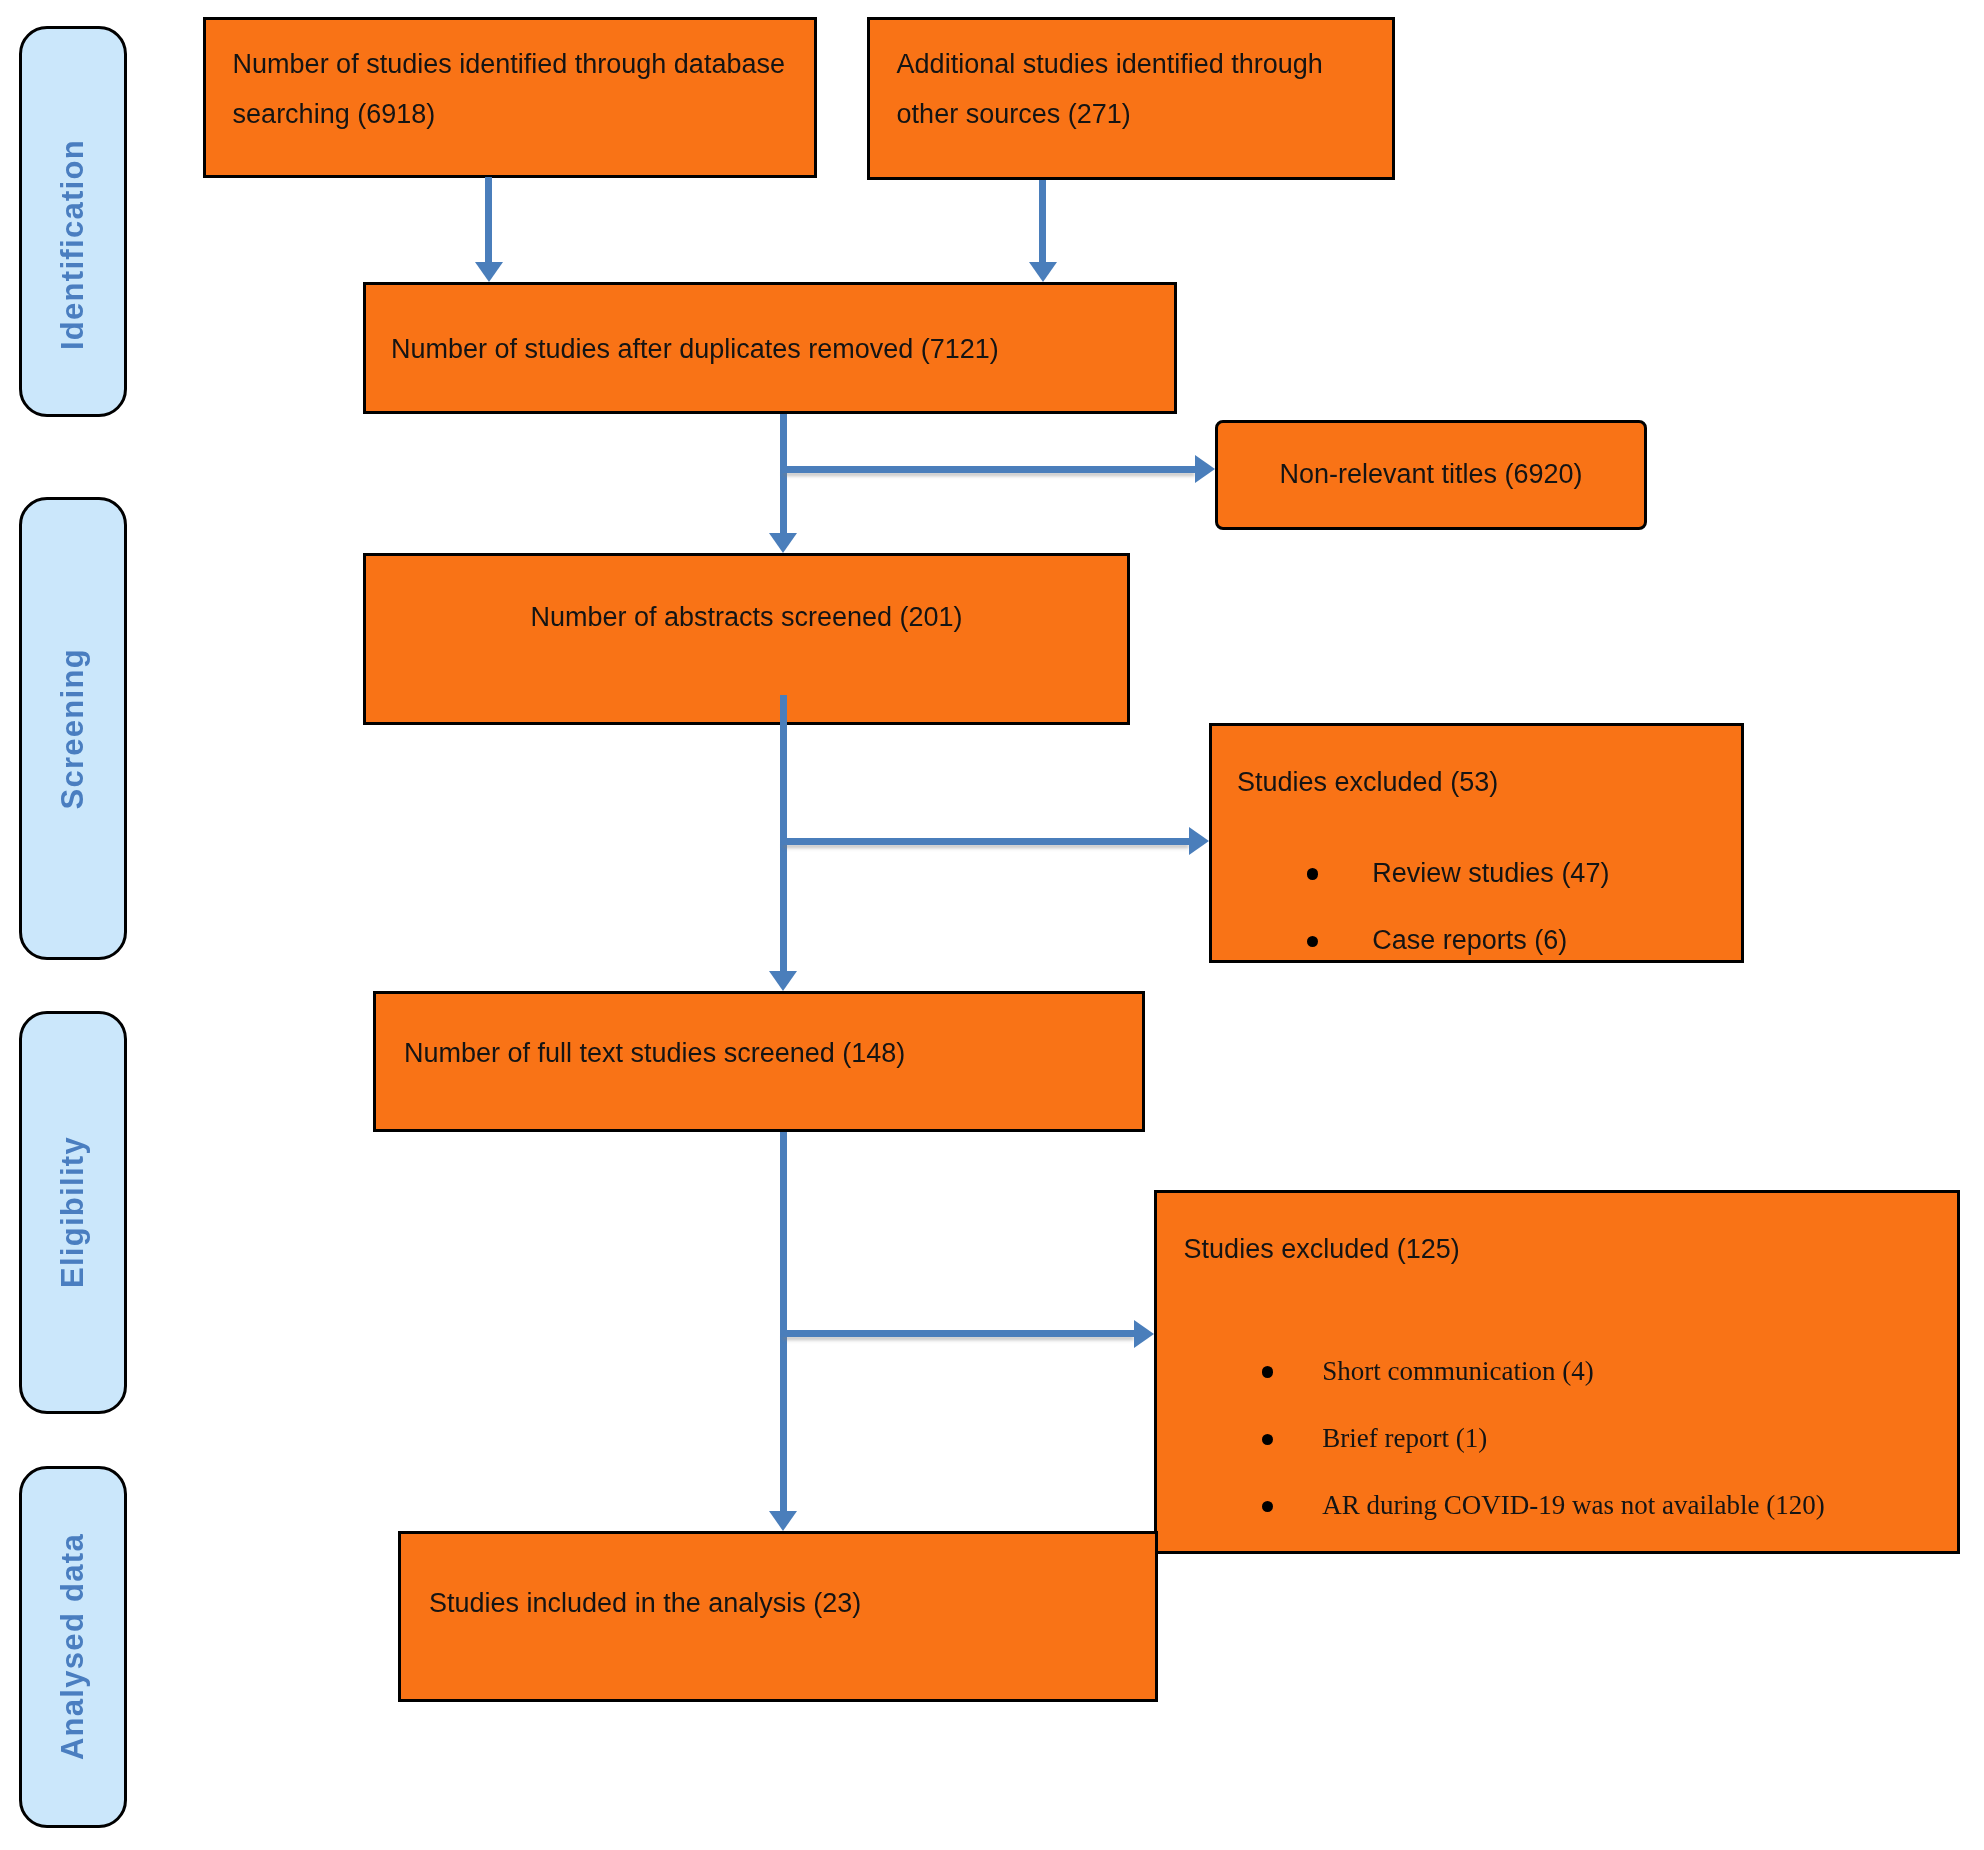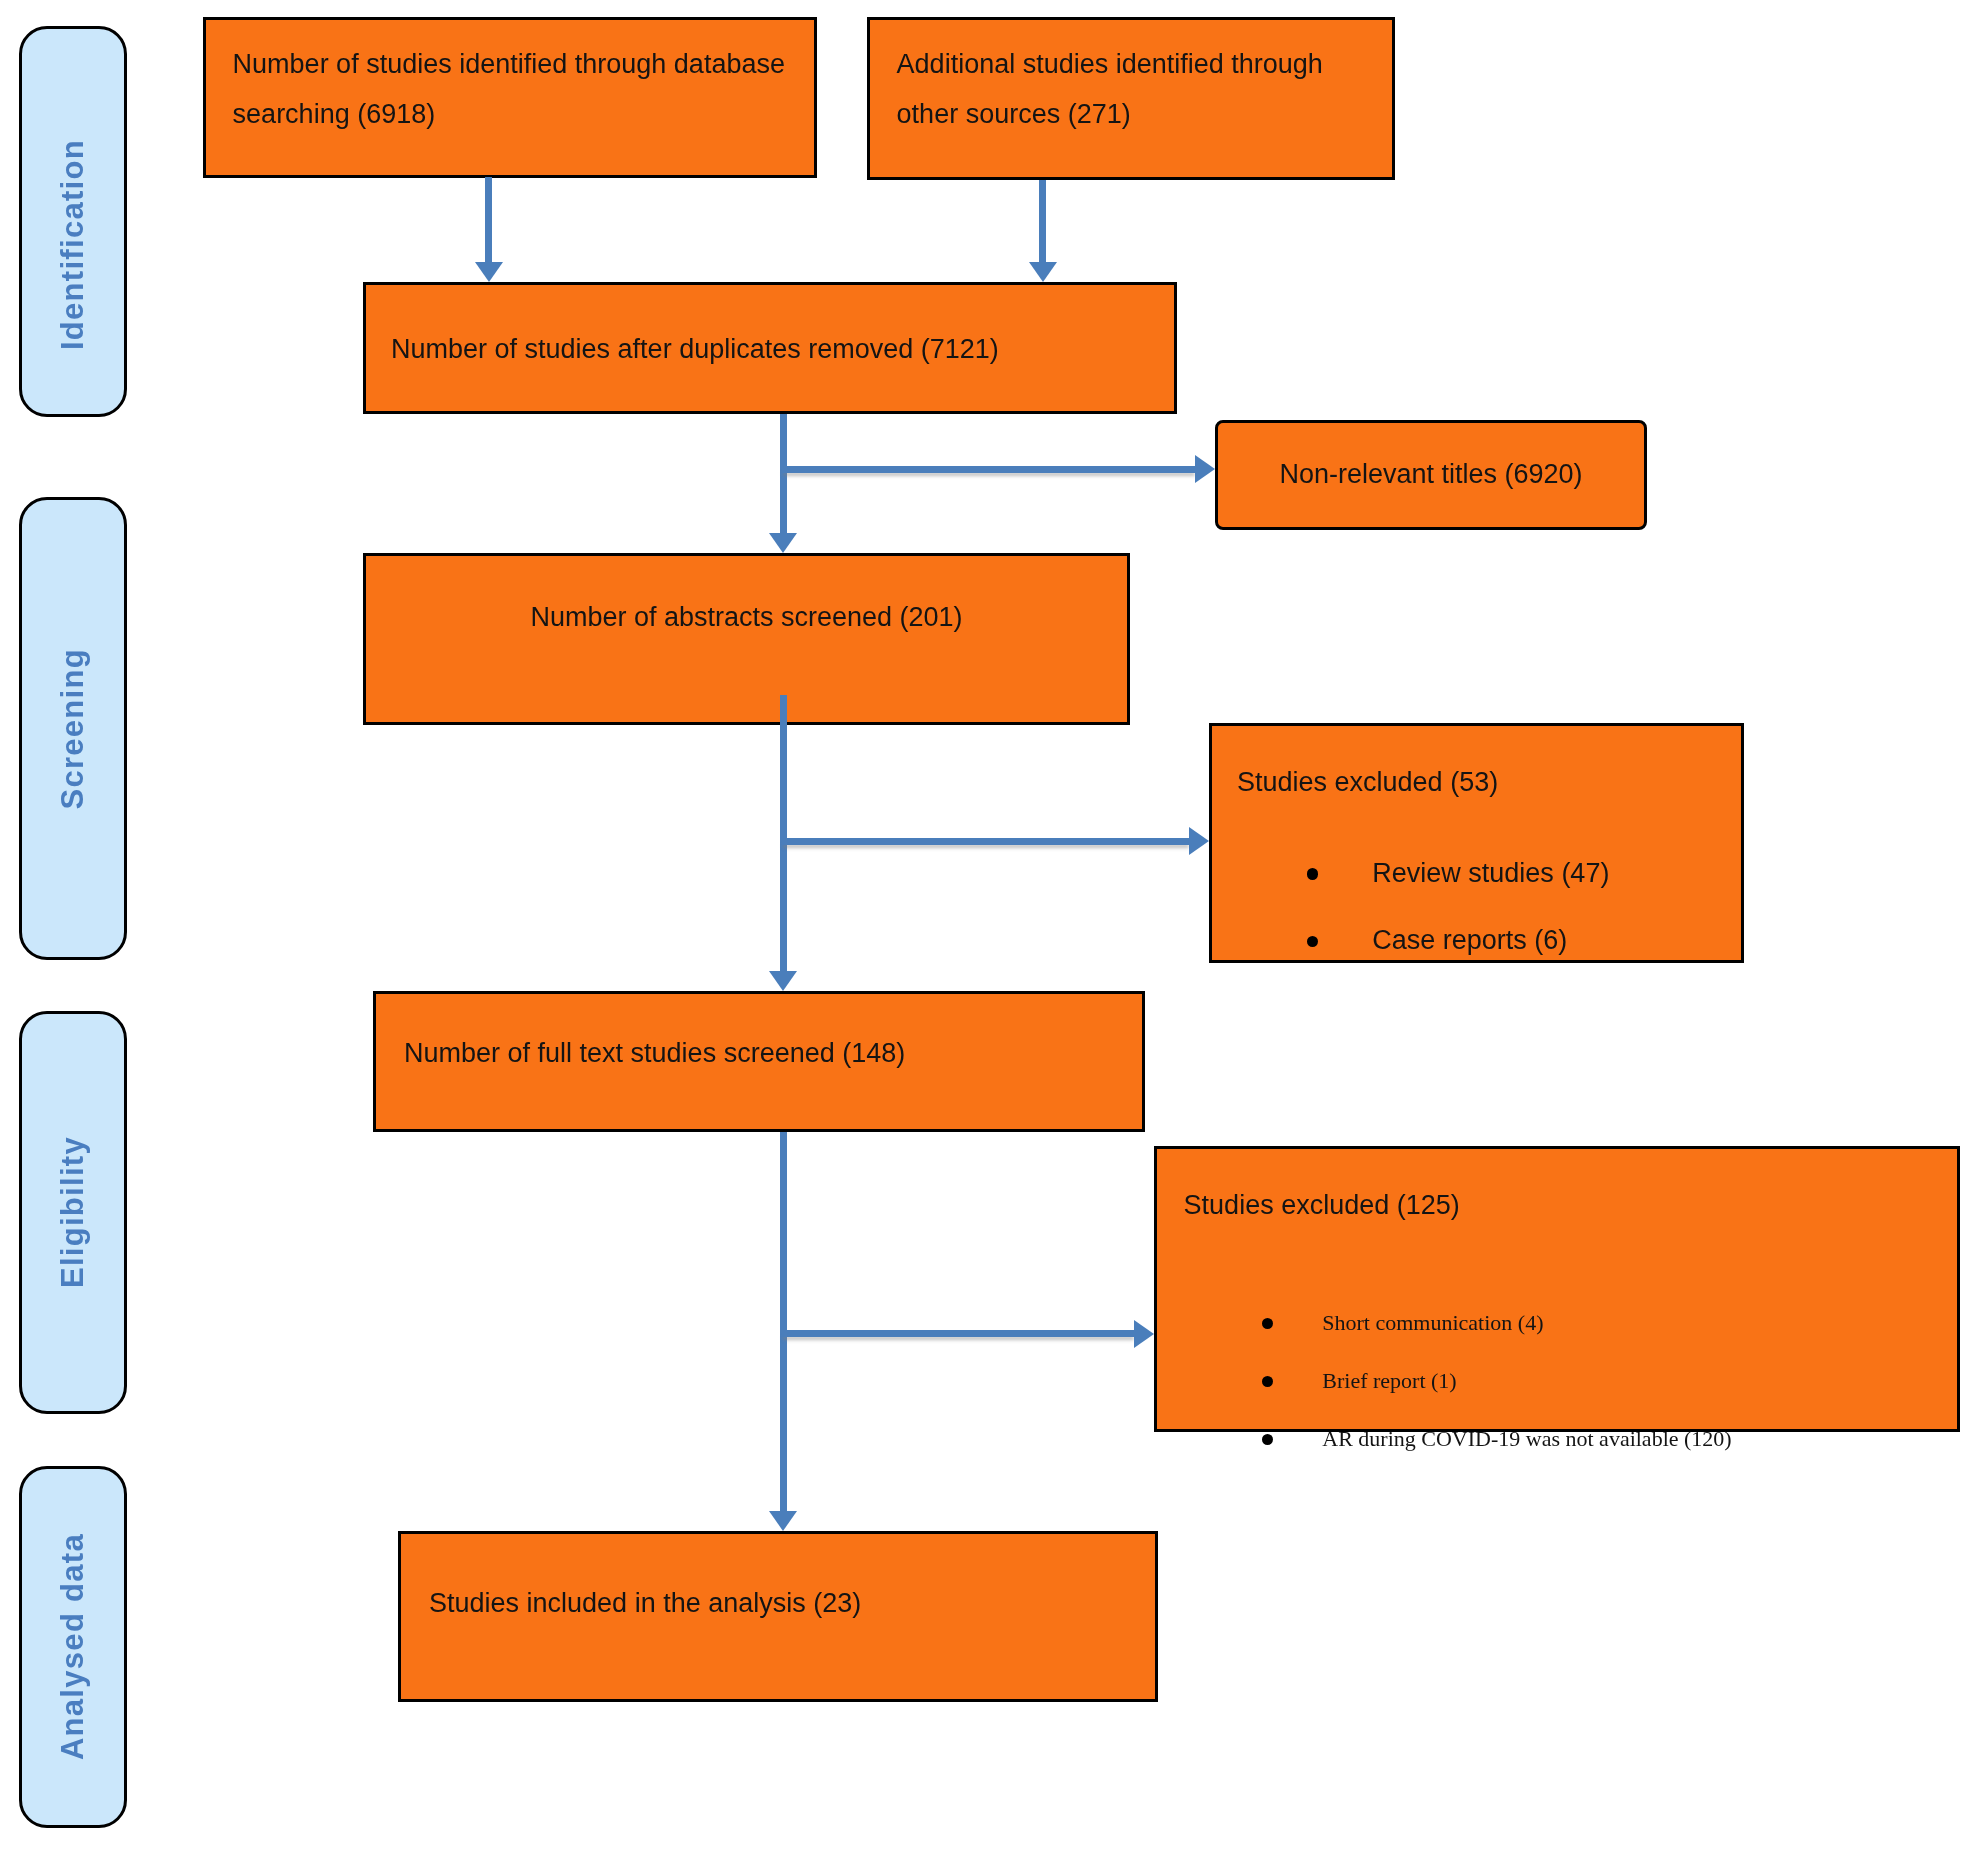--- a/index.html
+++ b/index.html
@@ -117,7 +117,7 @@
     <span>Number of full text studies screened (148)</span>
   </div>
 
-  <div class="box serif" style="left:1154px;top:1146px;width:806px;height:286px;">
+  <div class="box serif" style="left:1154px;top:1190px;width:806px;height:364px;">
     <div class="box-title" style="position:absolute;left:26.6px;top:32px;">Studies excluded (125)</div>
     <div class="bullet-list" style="top:154px;left:105px;">
       <div class="bullet-row">

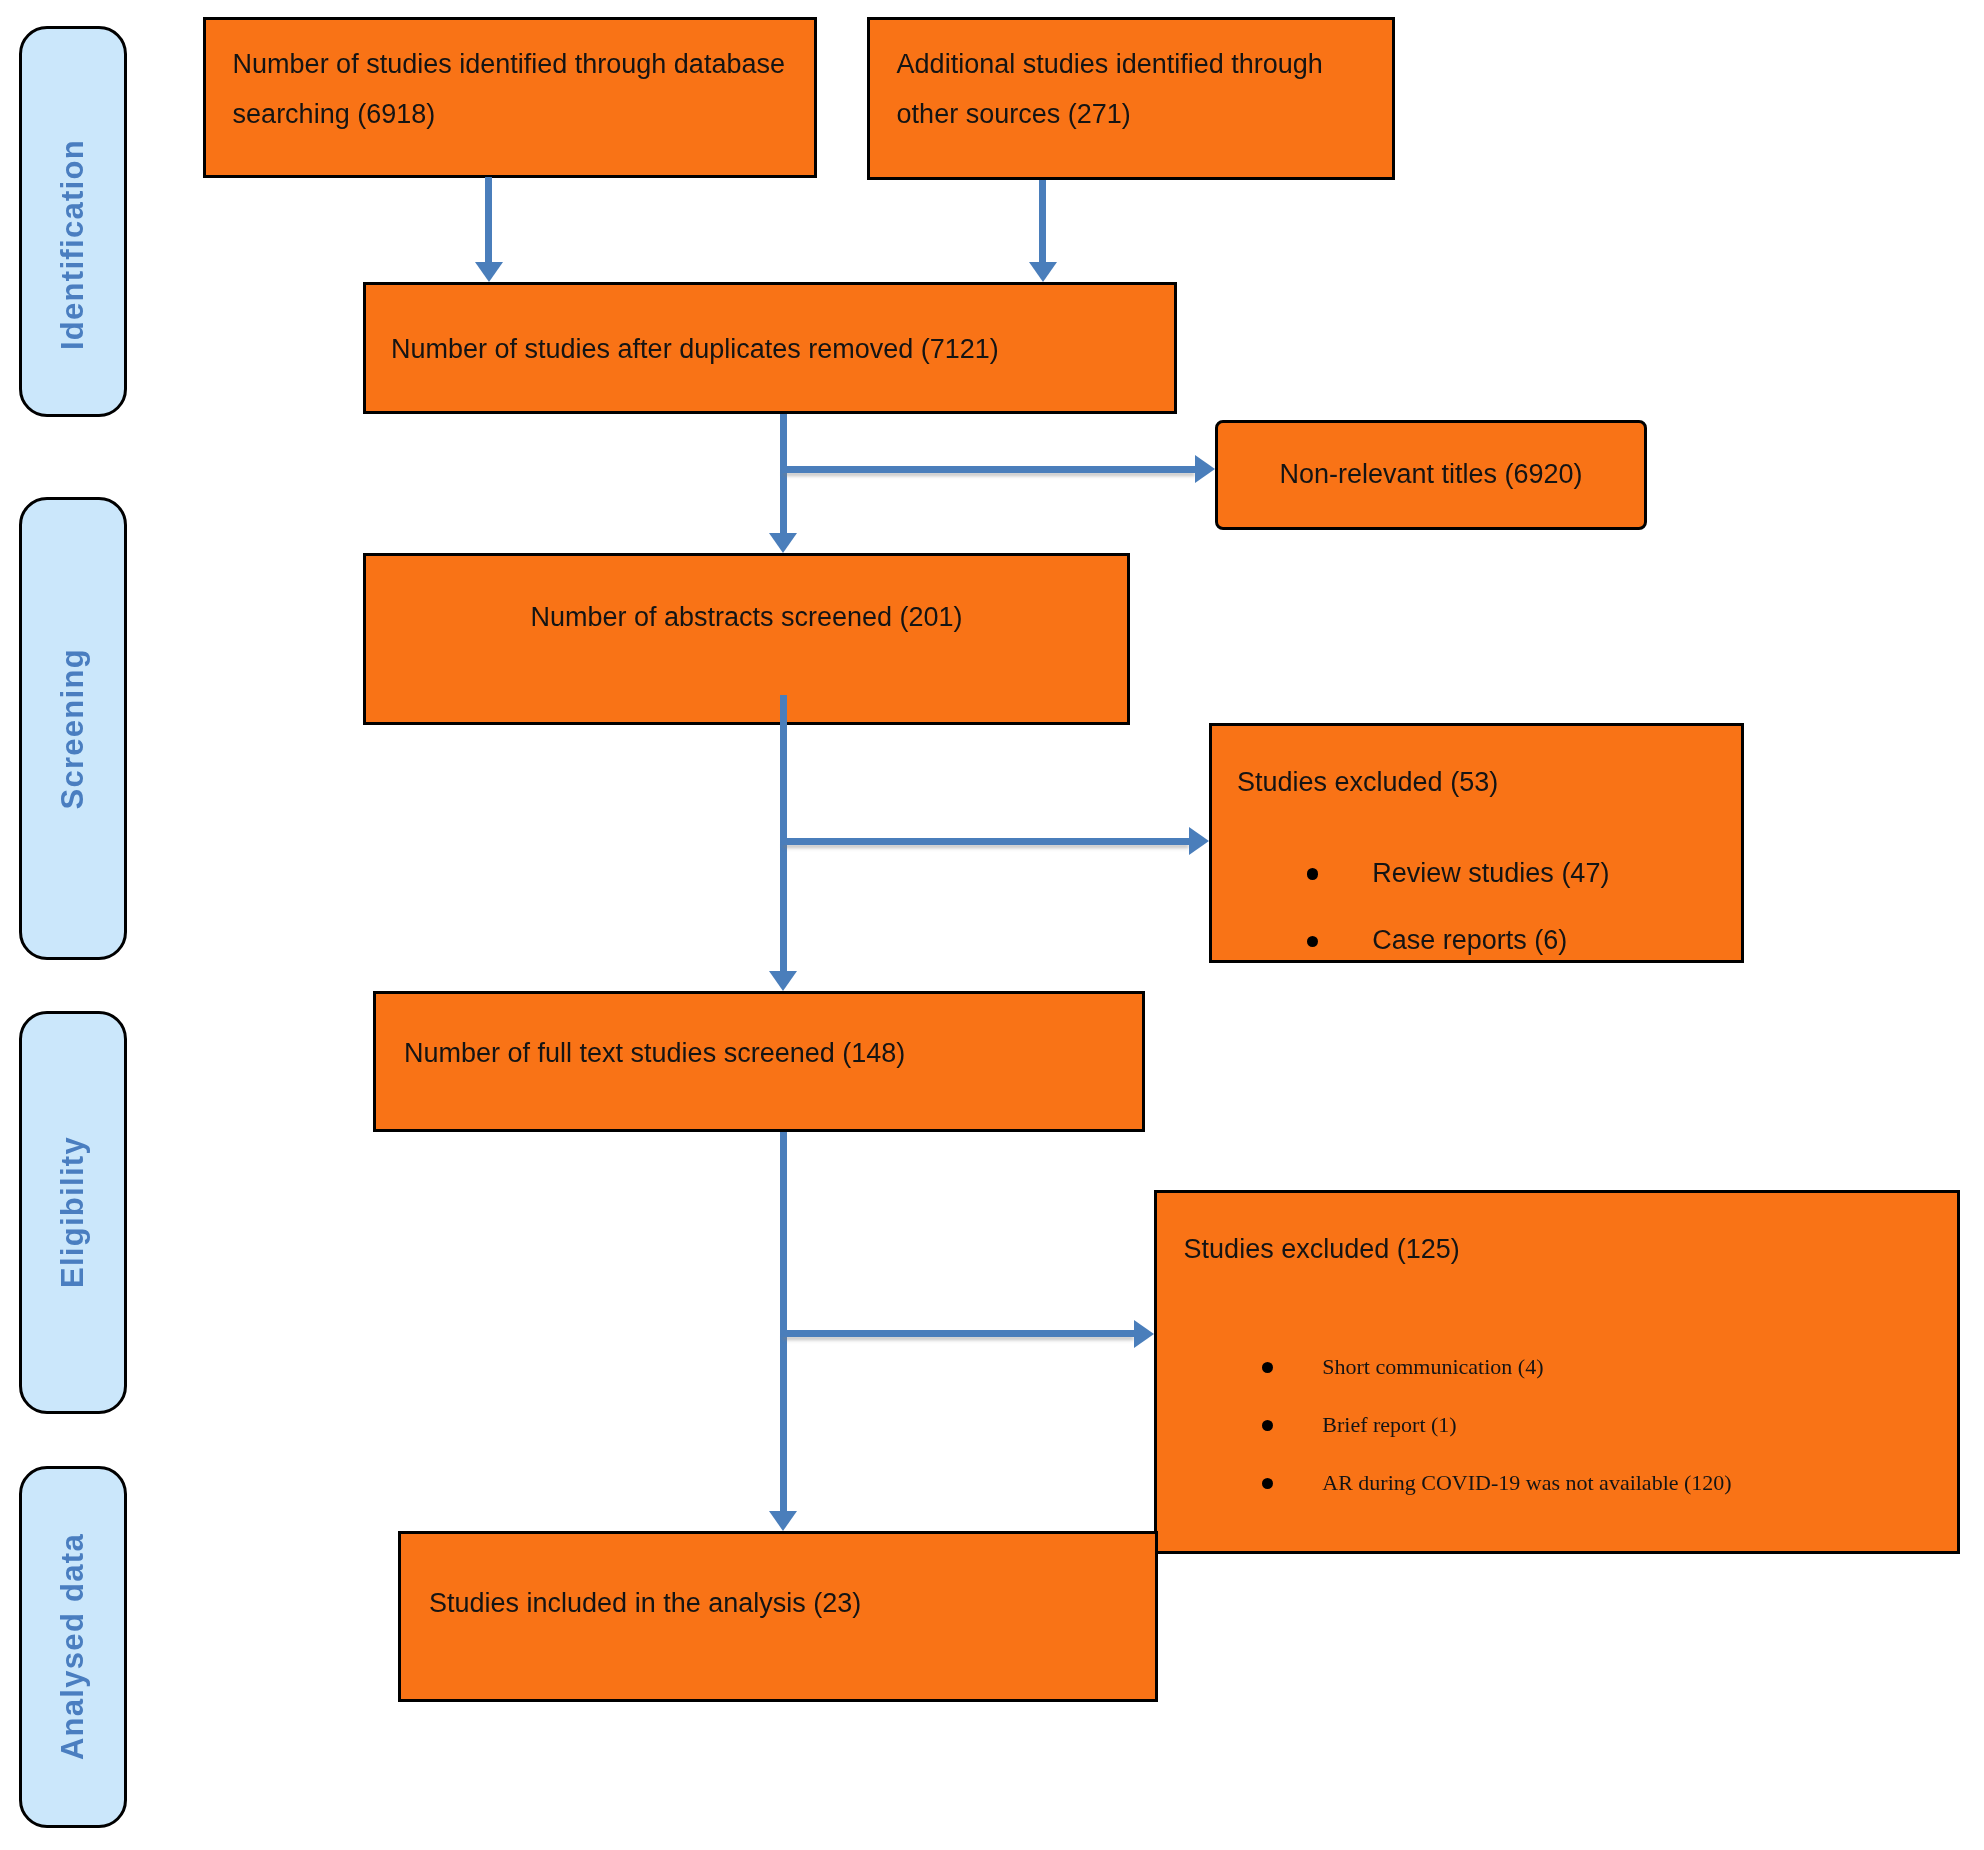--- a/index.html
+++ b/index.html
@@ -42,7 +42,7 @@
     background:#000000;flex:0 0 auto;
   }
   .bullet-text{margin-left:54px;white-space:nowrap;}
-  .serif .bullet-text{font-family:"Liberation Serif",serif;font-size:22px;margin-left:49px;}
+  .serif .bullet-text{font-family:"Liberation Serif",serif;font-size:27px;margin-left:49px;}
 
   
   .vline{position:absolute;width:6.6px;background:#4a7ebb;}

